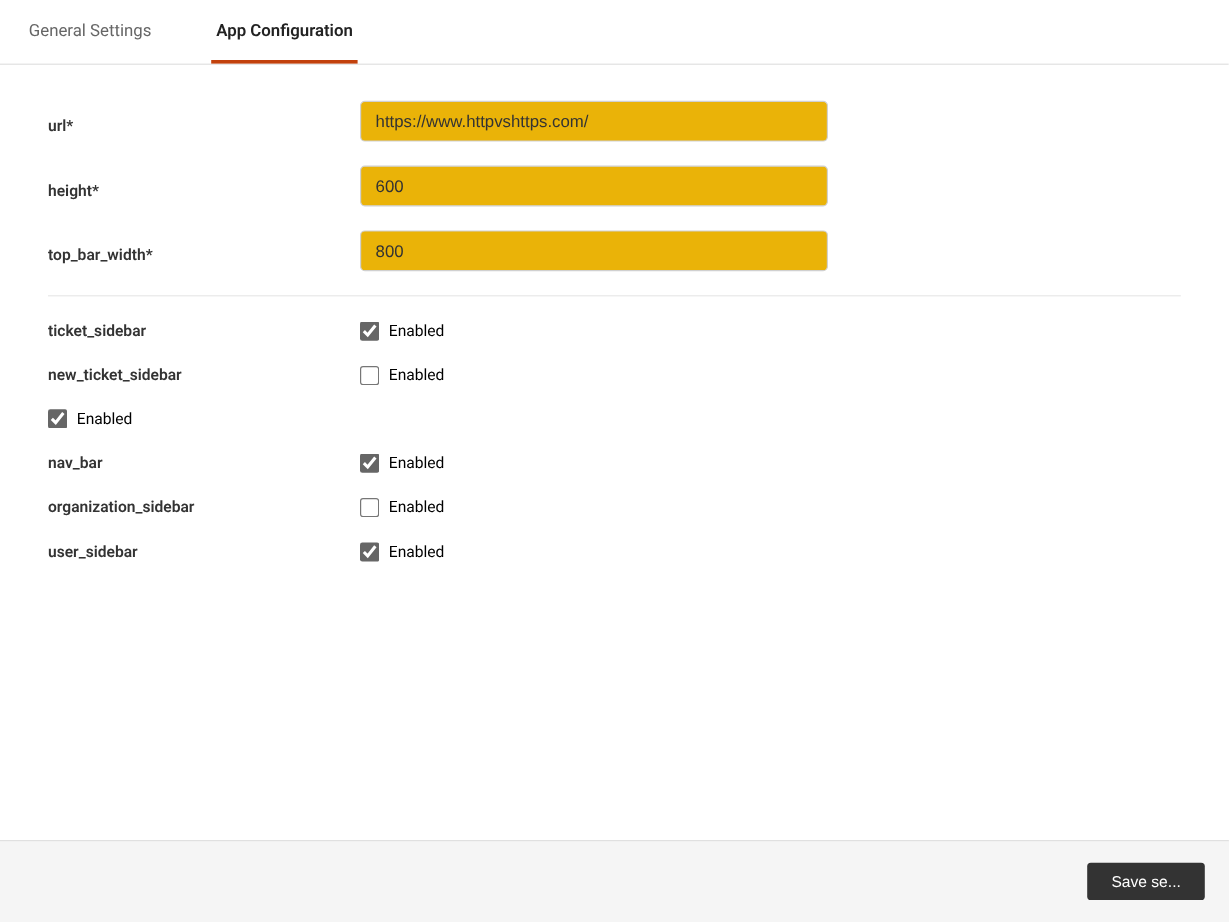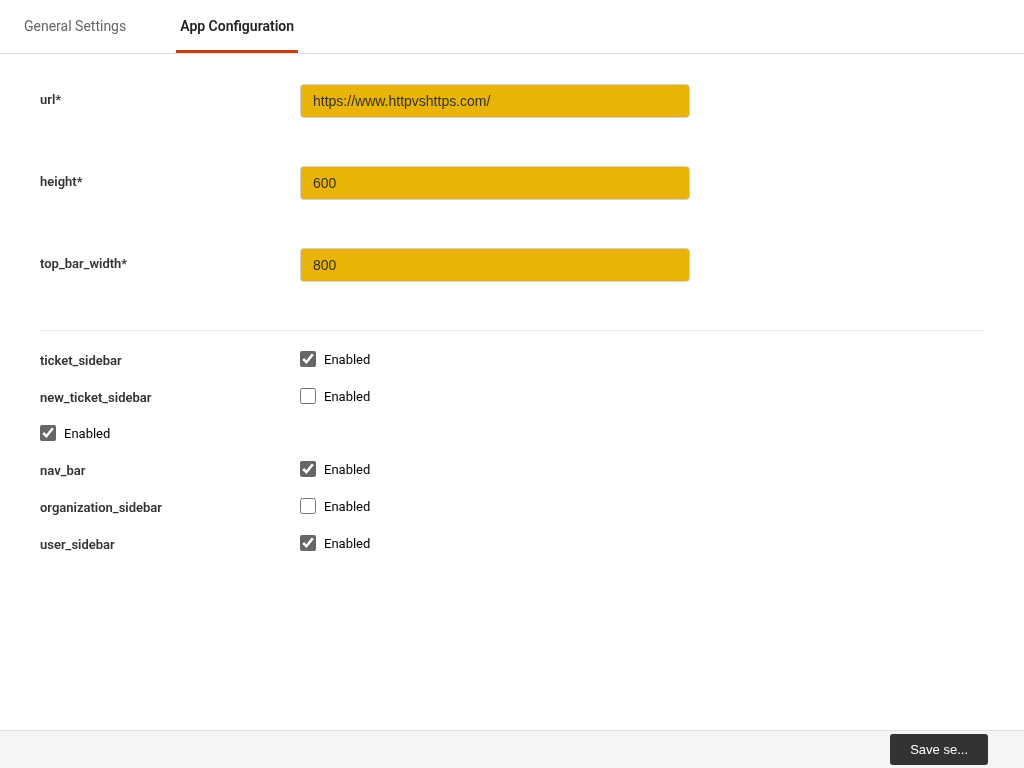--- a/index.html
+++ b/index.html
@@ -51,8 +51,8 @@
 
     .form-row {
       display: flex;
-      align-items: flex-start;
-      margin-bottom: 48px;
+      align-items: center;
+      margin-bottom: 20px;
     }
 
     .form-label {

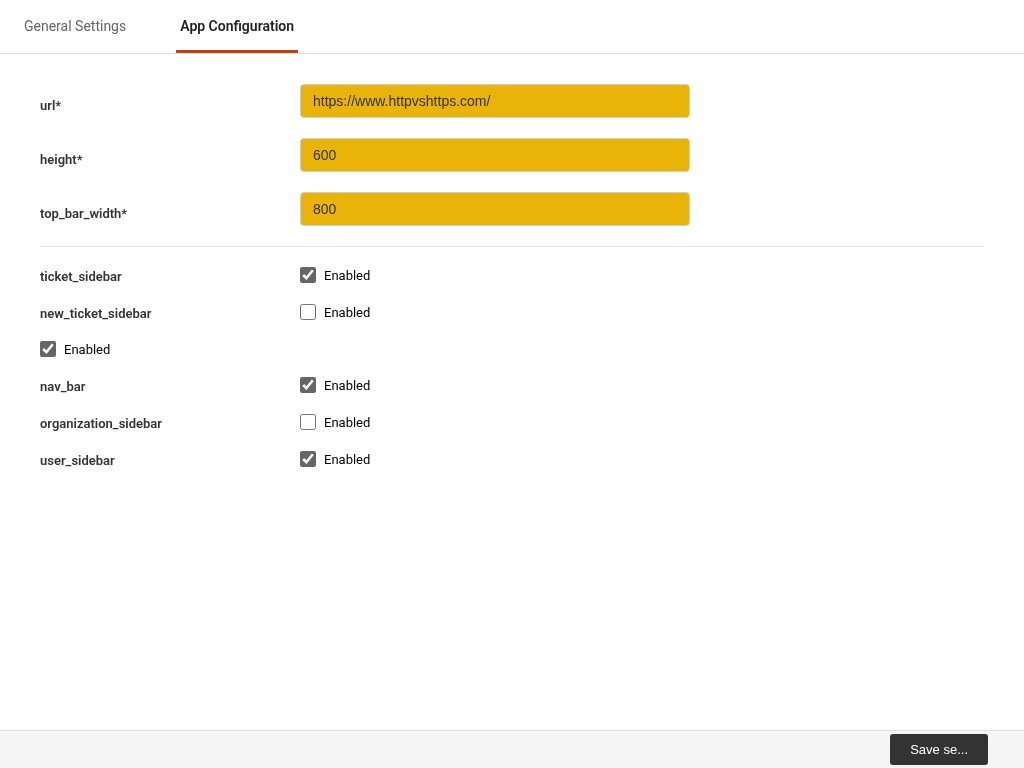--- a/index.html
+++ b/index.html
@@ -82,7 +82,7 @@
 
     .checkbox-row {
       display: flex;
-      align-items: flex-start;
+      align-items: flex-end;
       margin-bottom: 20px;
     }
 

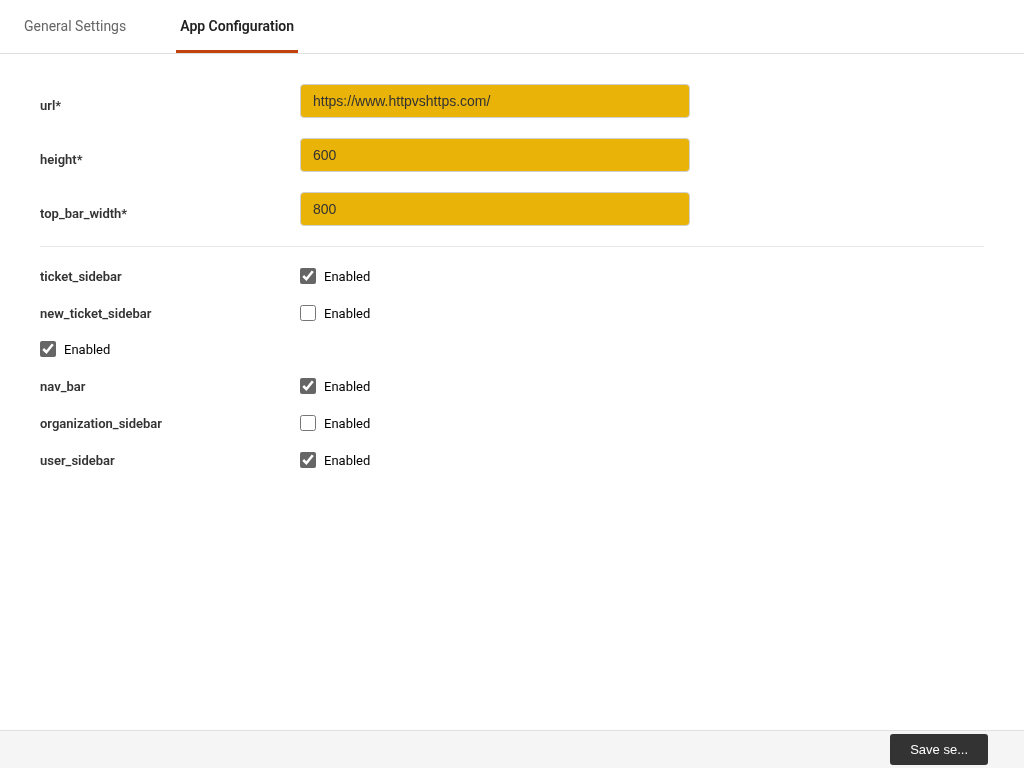--- a/index.html
+++ b/index.html
@@ -118,13 +118,13 @@
       bottom: 0;
       right: 0;
       width: 1024px;
-      height: 38px;
+      height: 68px;
       background: #f5f5f5;
       border-top: 1px solid #e0e0e0;
       display: flex;
       align-items: center;
       justify-content: flex-end;
-      padding: 0 36px;
+      padding: 0 20px;
     }
 
     .save-button {

